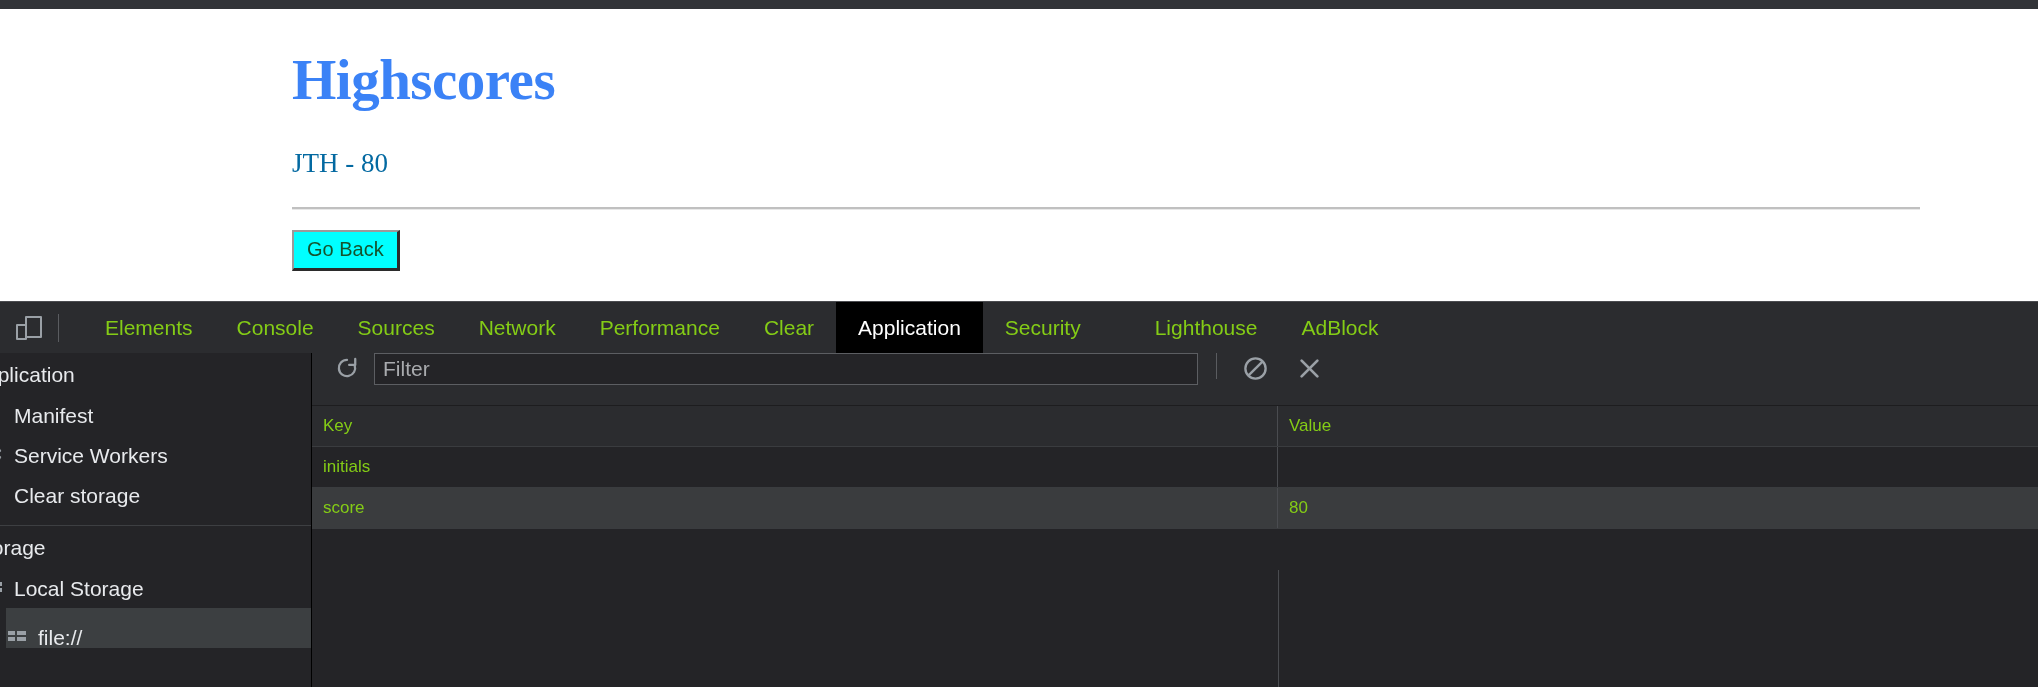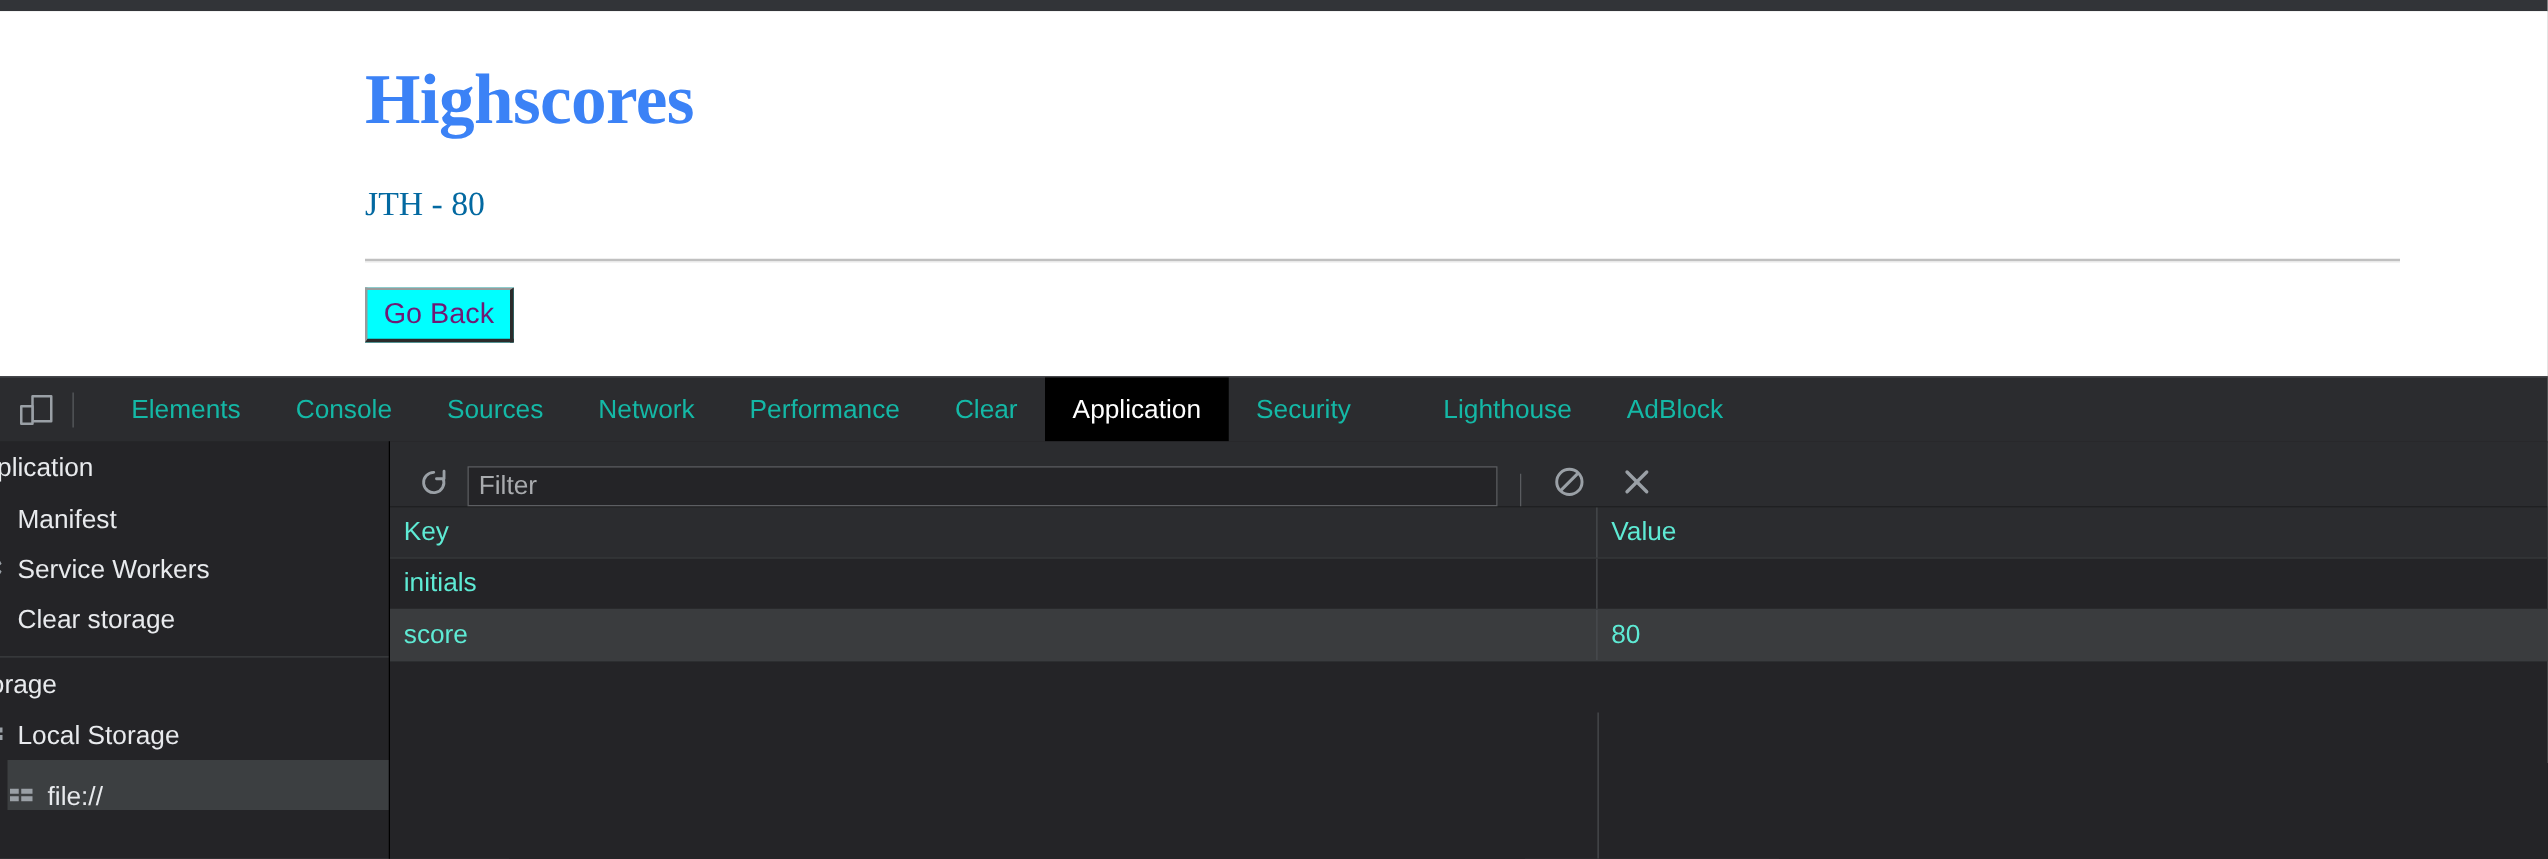--- a/index.html
+++ b/index.html
@@ -69,9 +69,9 @@
   .go-back-button {
     display: inline-block;
     background: #00ffff;
-    color: #701a75;
+    color: #14532d;
     font-family: "Liberation Sans", sans-serif;
-    font-size: 23px;
+    font-size: 20px;
     line-height: 1;
     padding: 7px 13px 9px 13px;
     border-top: 2px solid #9a9a9a;

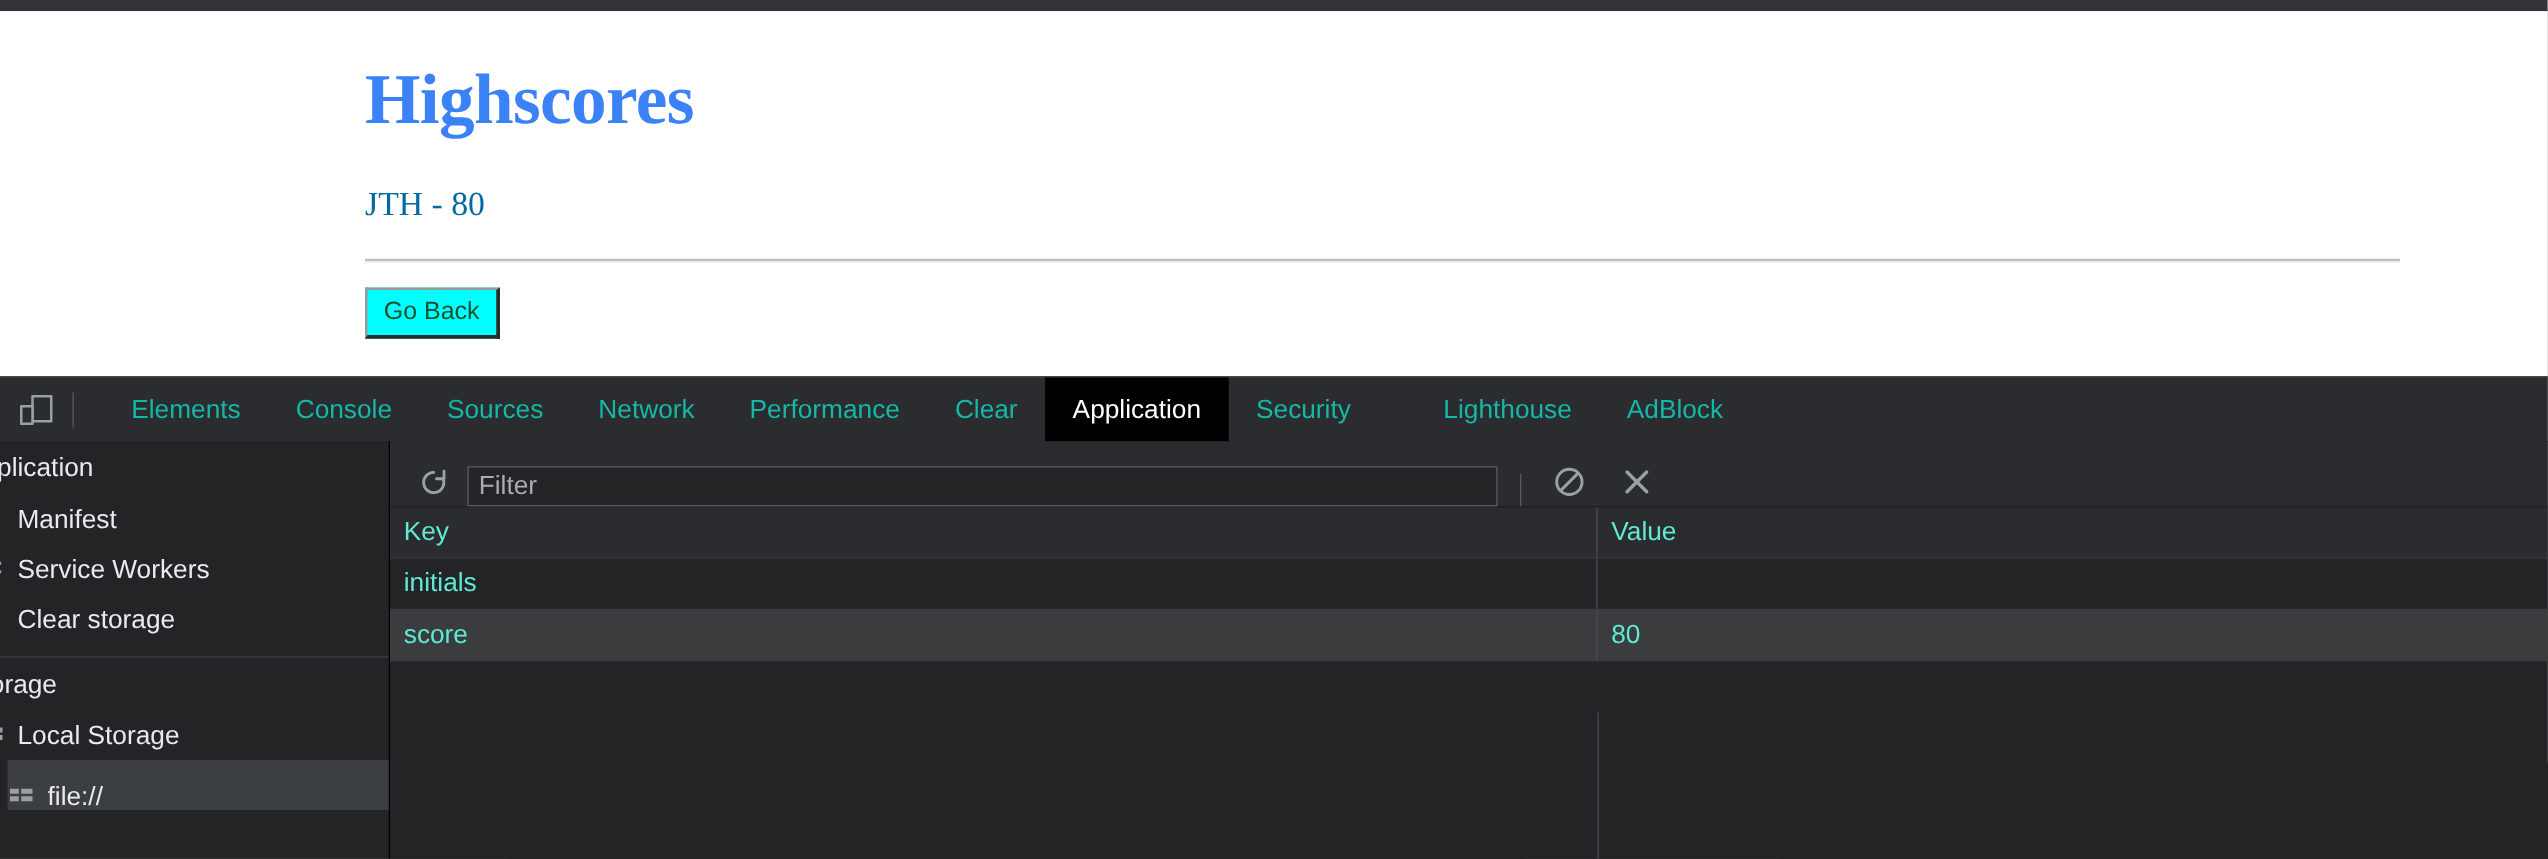--- a/index.html
+++ b/index.html
@@ -144,7 +144,7 @@
     align-items: center;
     padding: 0 22px;
     font-size: 21px;
-    color: #14b8a6;
+    color: #84cc16;
     cursor: pointer;
     white-space: nowrap;
   }

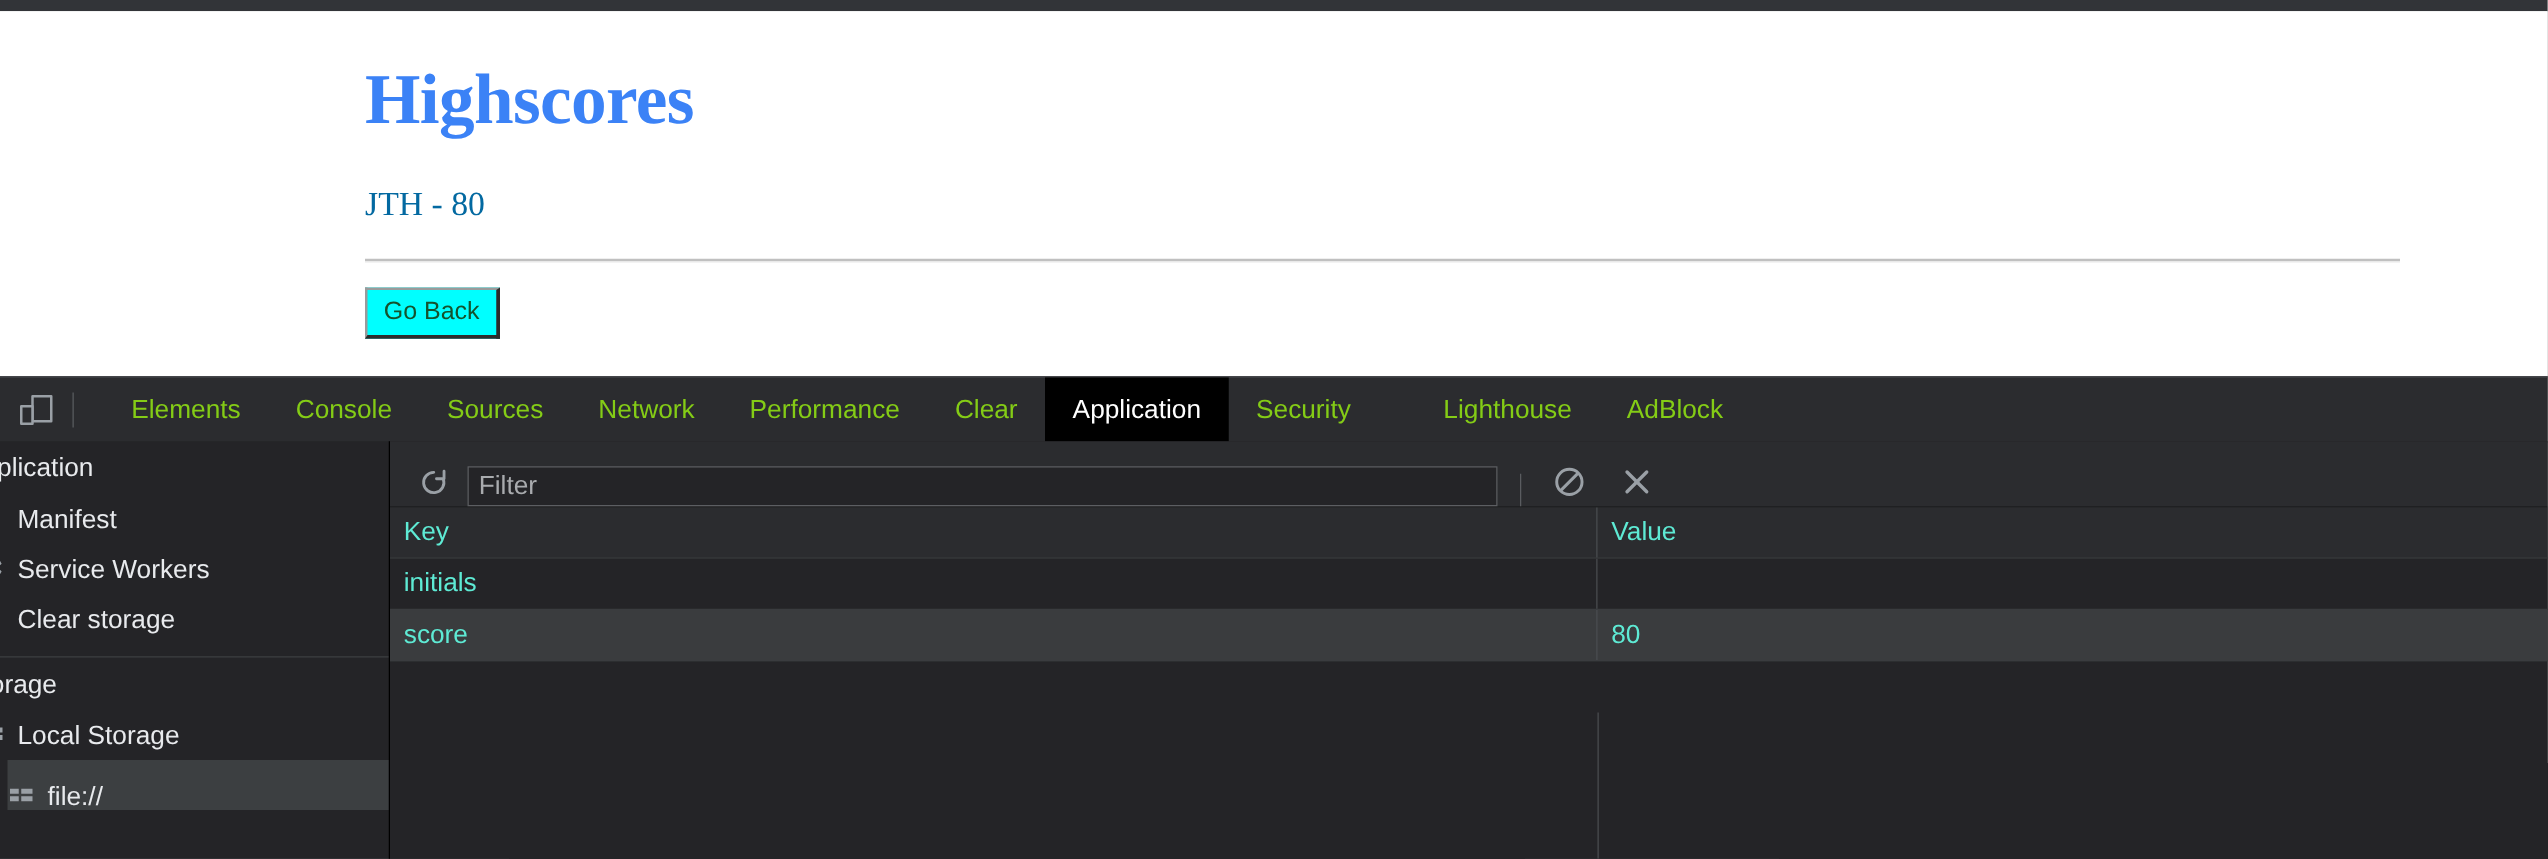--- a/index.html
+++ b/index.html
@@ -225,7 +225,7 @@
     height: 52px;
     background: #2b2c2f;
     display: flex;
-    align-items: flex-end;
+    align-items: flex-start;
     padding: 0 0 0 18px;
     border-bottom: 1px solid #1d1d1f;
   }

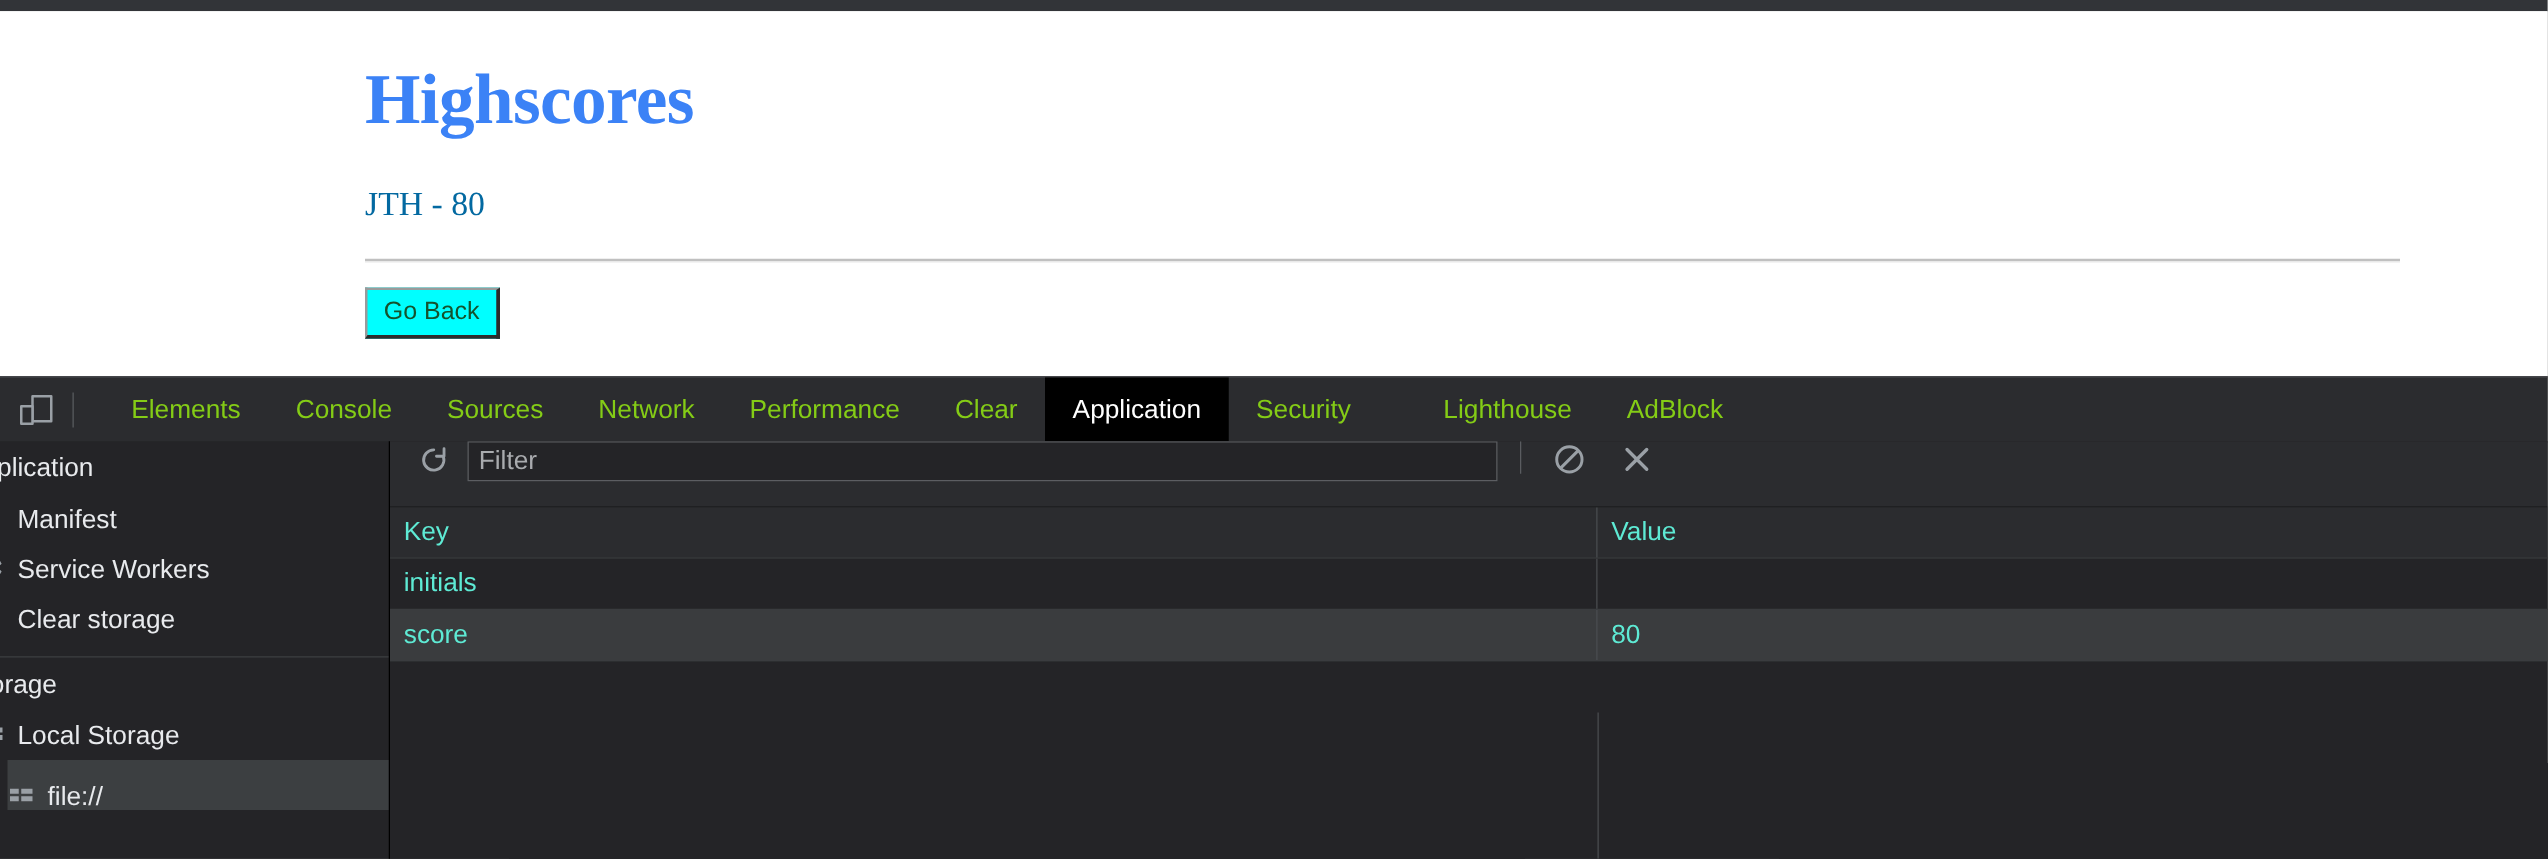--- a/index.html
+++ b/index.html
@@ -283,8 +283,8 @@
     color: #e8eaed;
   }
   .st-row .cell {
-    font-size: 21px;
-    color: #5eead4;
+    font-size: 17px;
+    color: #84cc16;
     padding-left: 11px;
     box-sizing: border-box;
     height: 100%;

